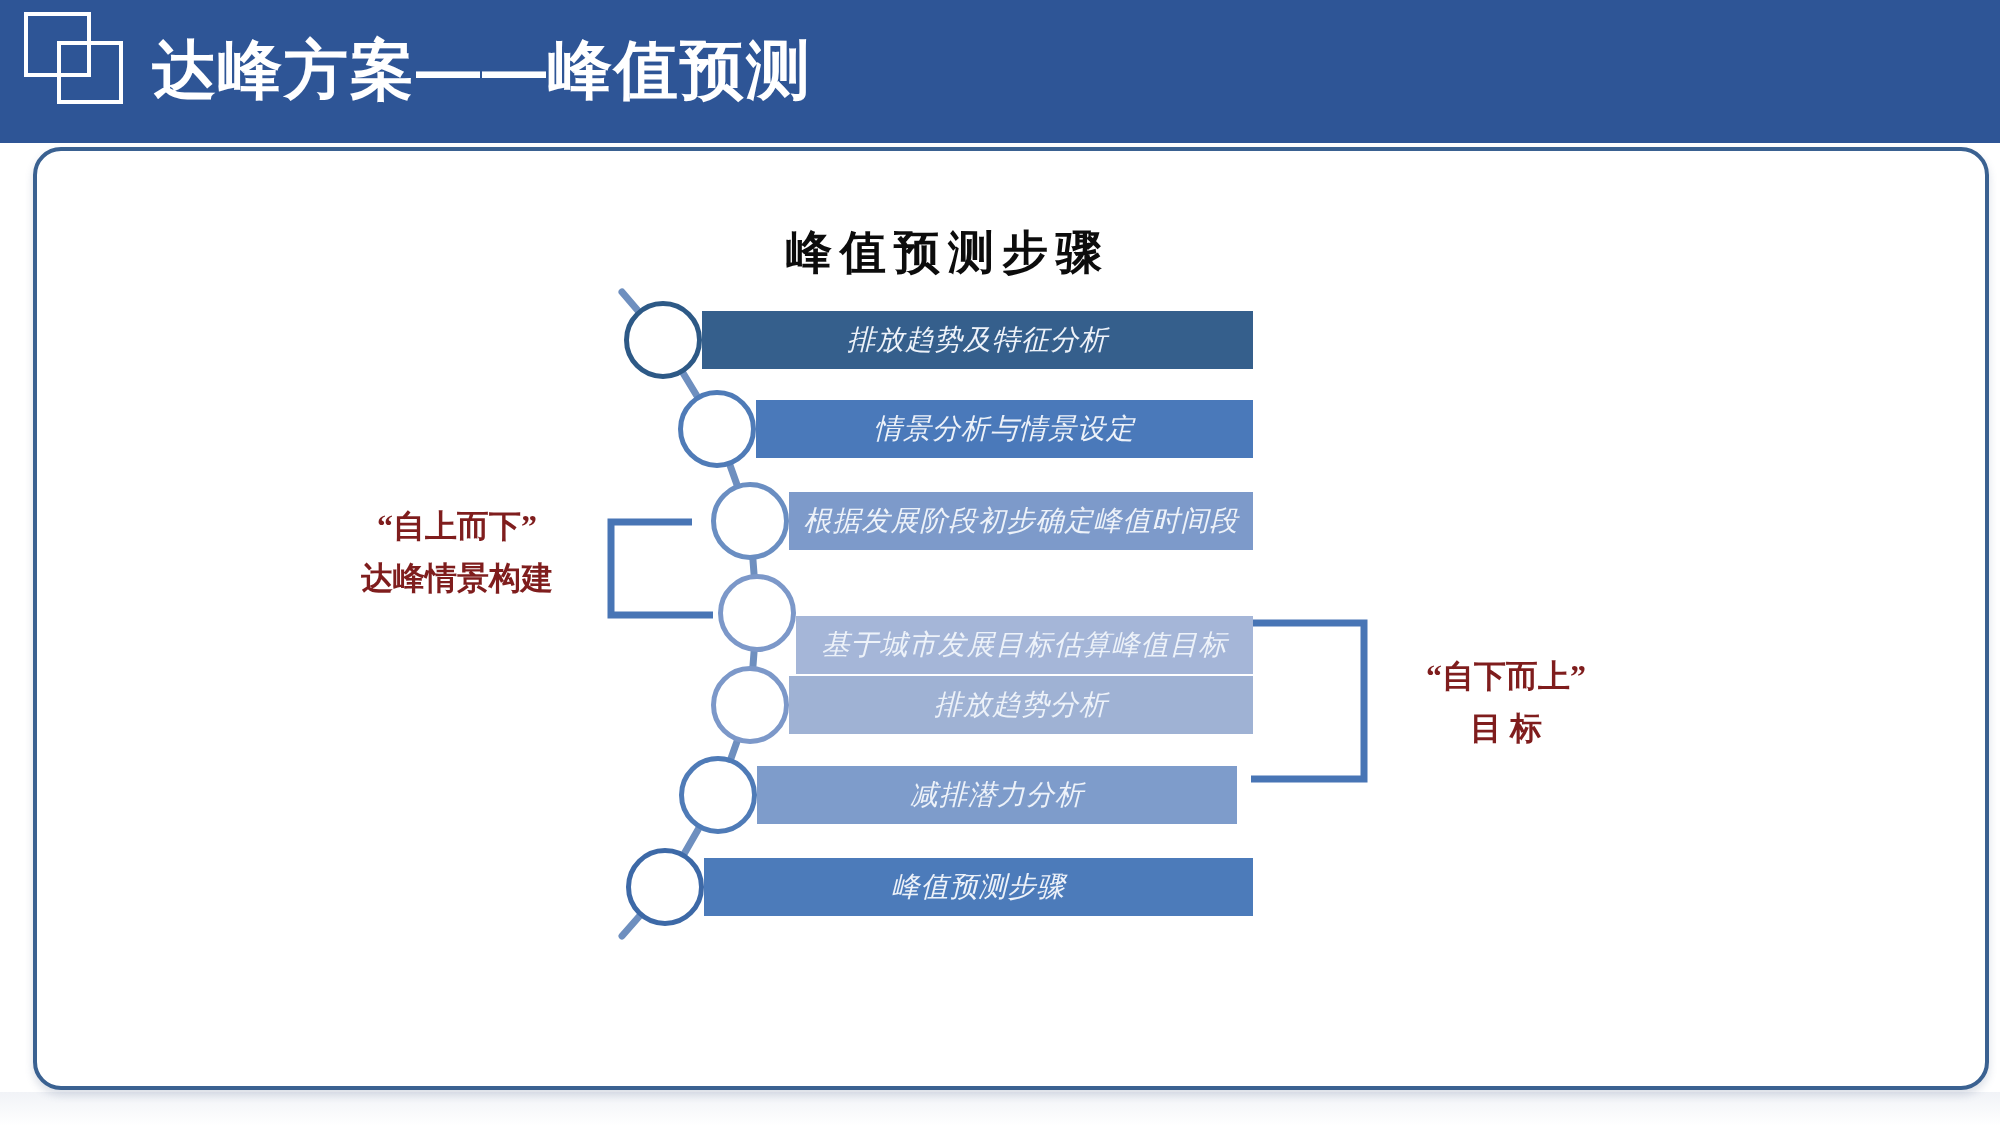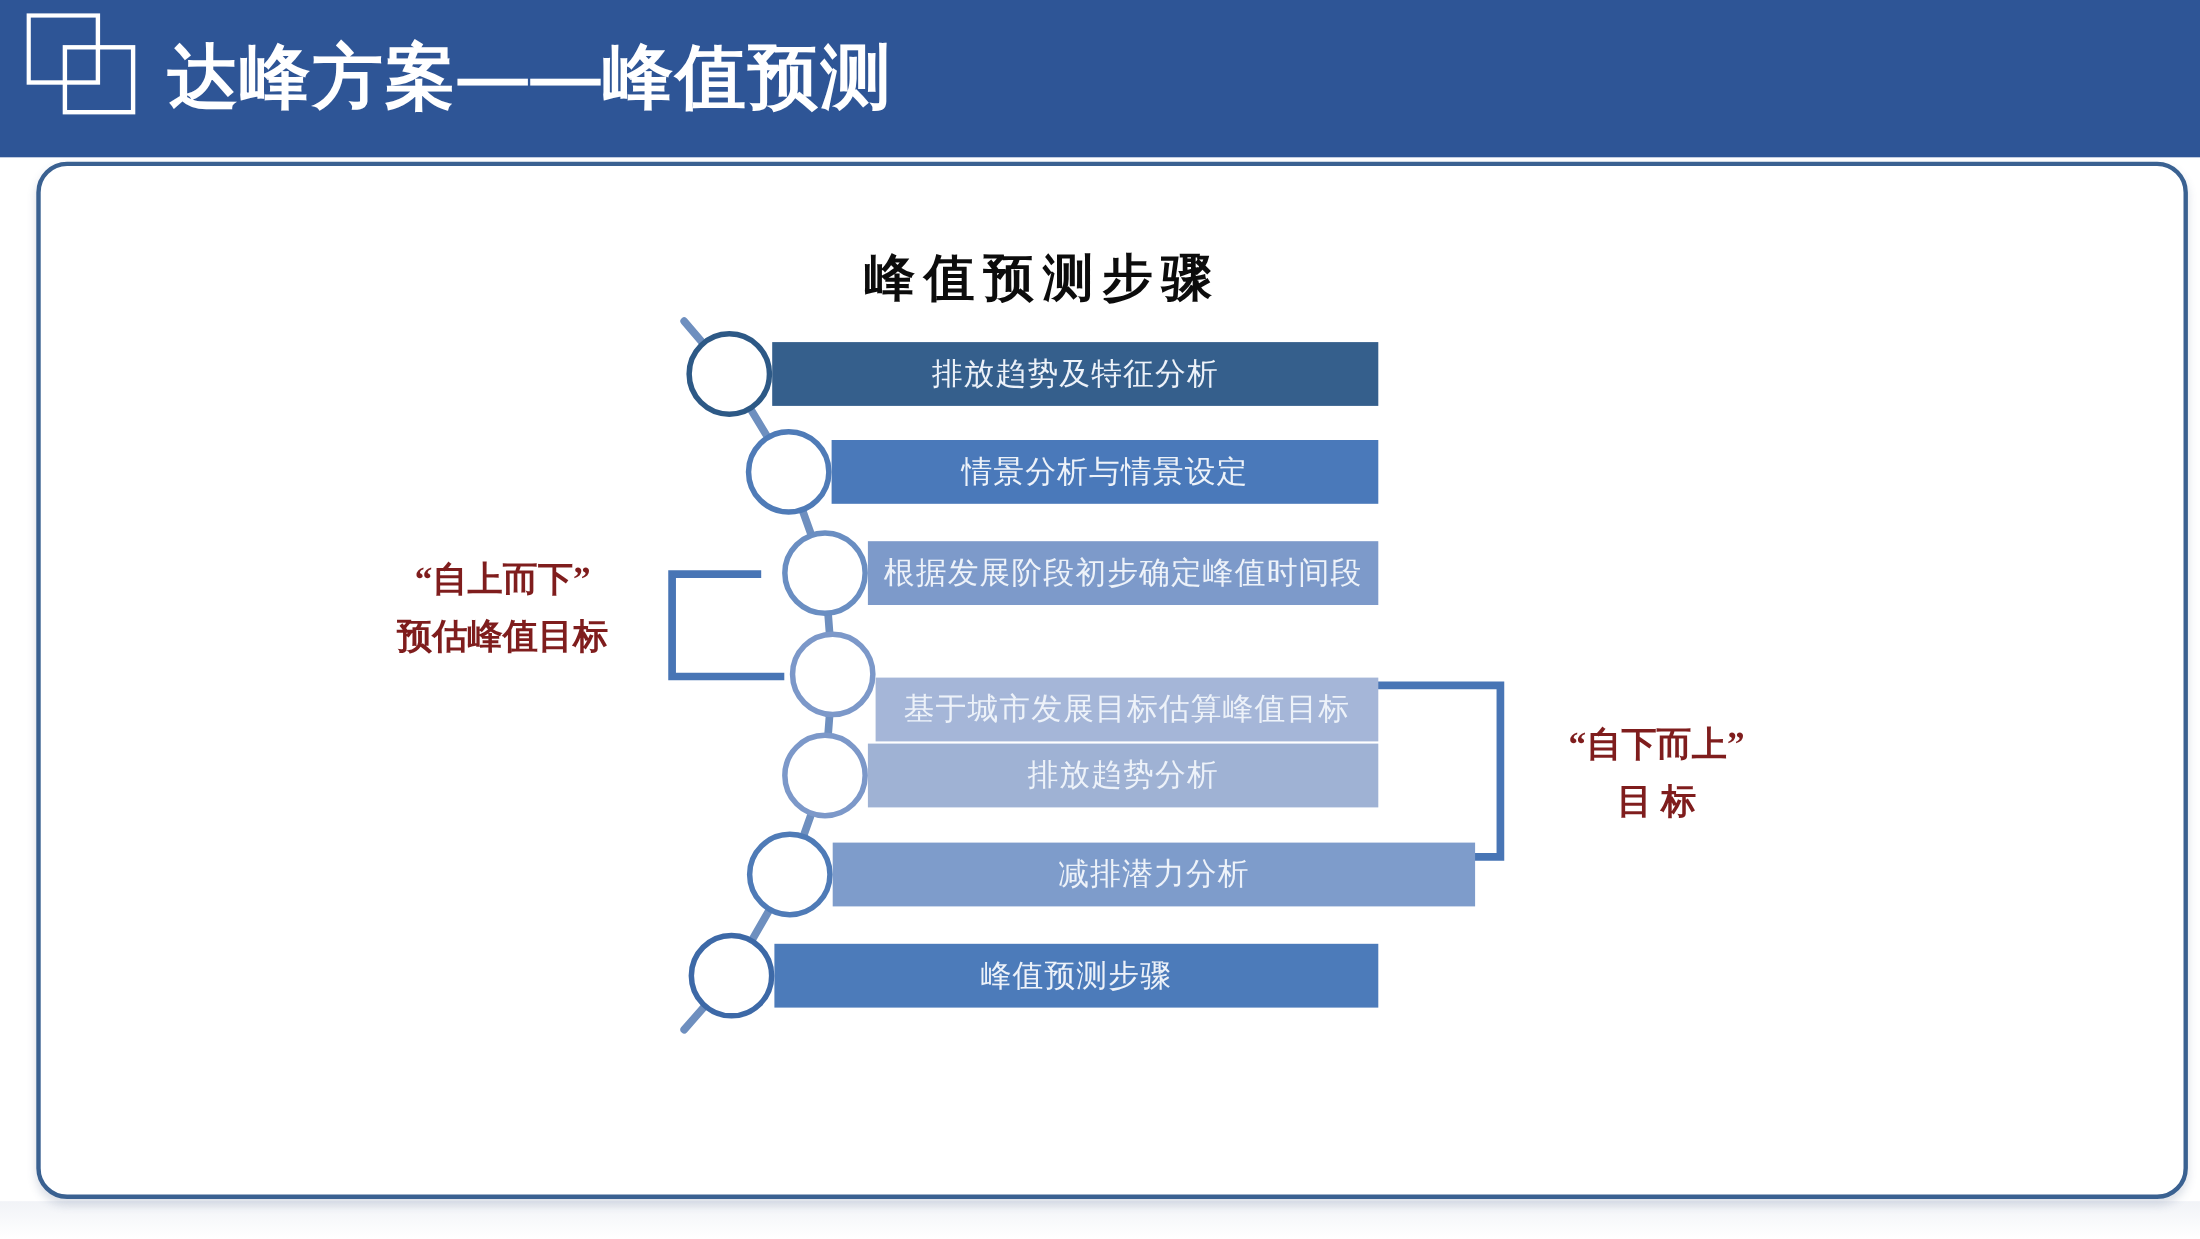--- a/index.html
+++ b/index.html
@@ -51,7 +51,7 @@
     position:absolute;height:58px;
     display:flex;align-items:center;justify-content:center;
     font-size:28px;letter-spacing:1px;color:#EDF2F9;
-    z-index:3;white-space:nowrap;
+    z-index:3;white-space:nowrap;font-style:italic;
   }
   
   .step-circle{

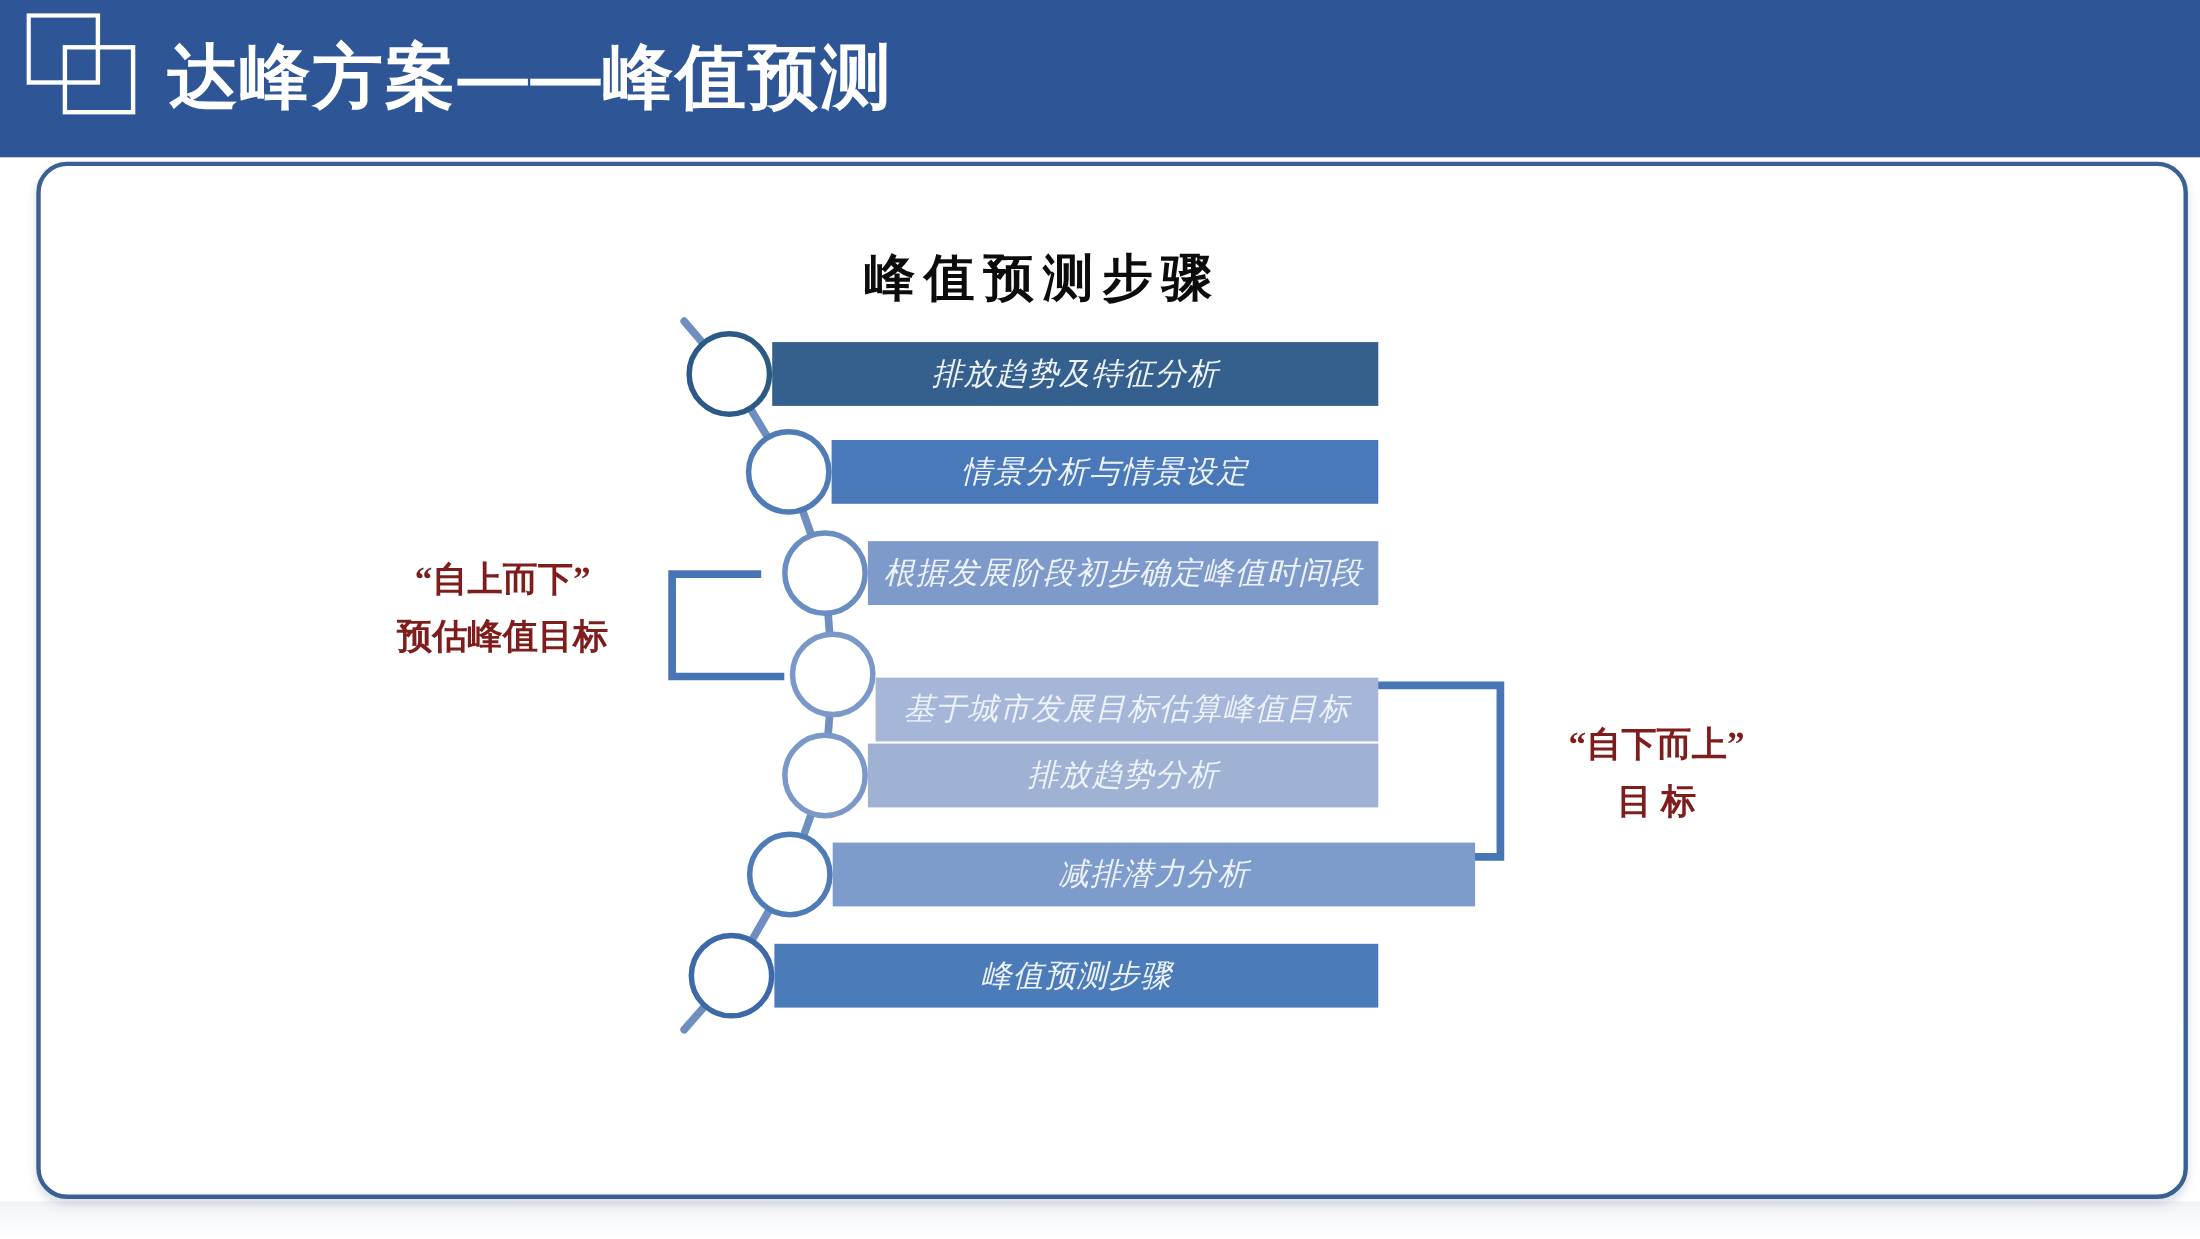--- a/index.html
+++ b/index.html
@@ -125,7 +125,7 @@
 
 <div class="note note-left">
   <div>“自上而下”</div>
-  <div>预估峰值目标</div>
+  <div>达峰情景构建</div>
 </div>
 <div class="note note-right">
   <div>“自下而上”</div>

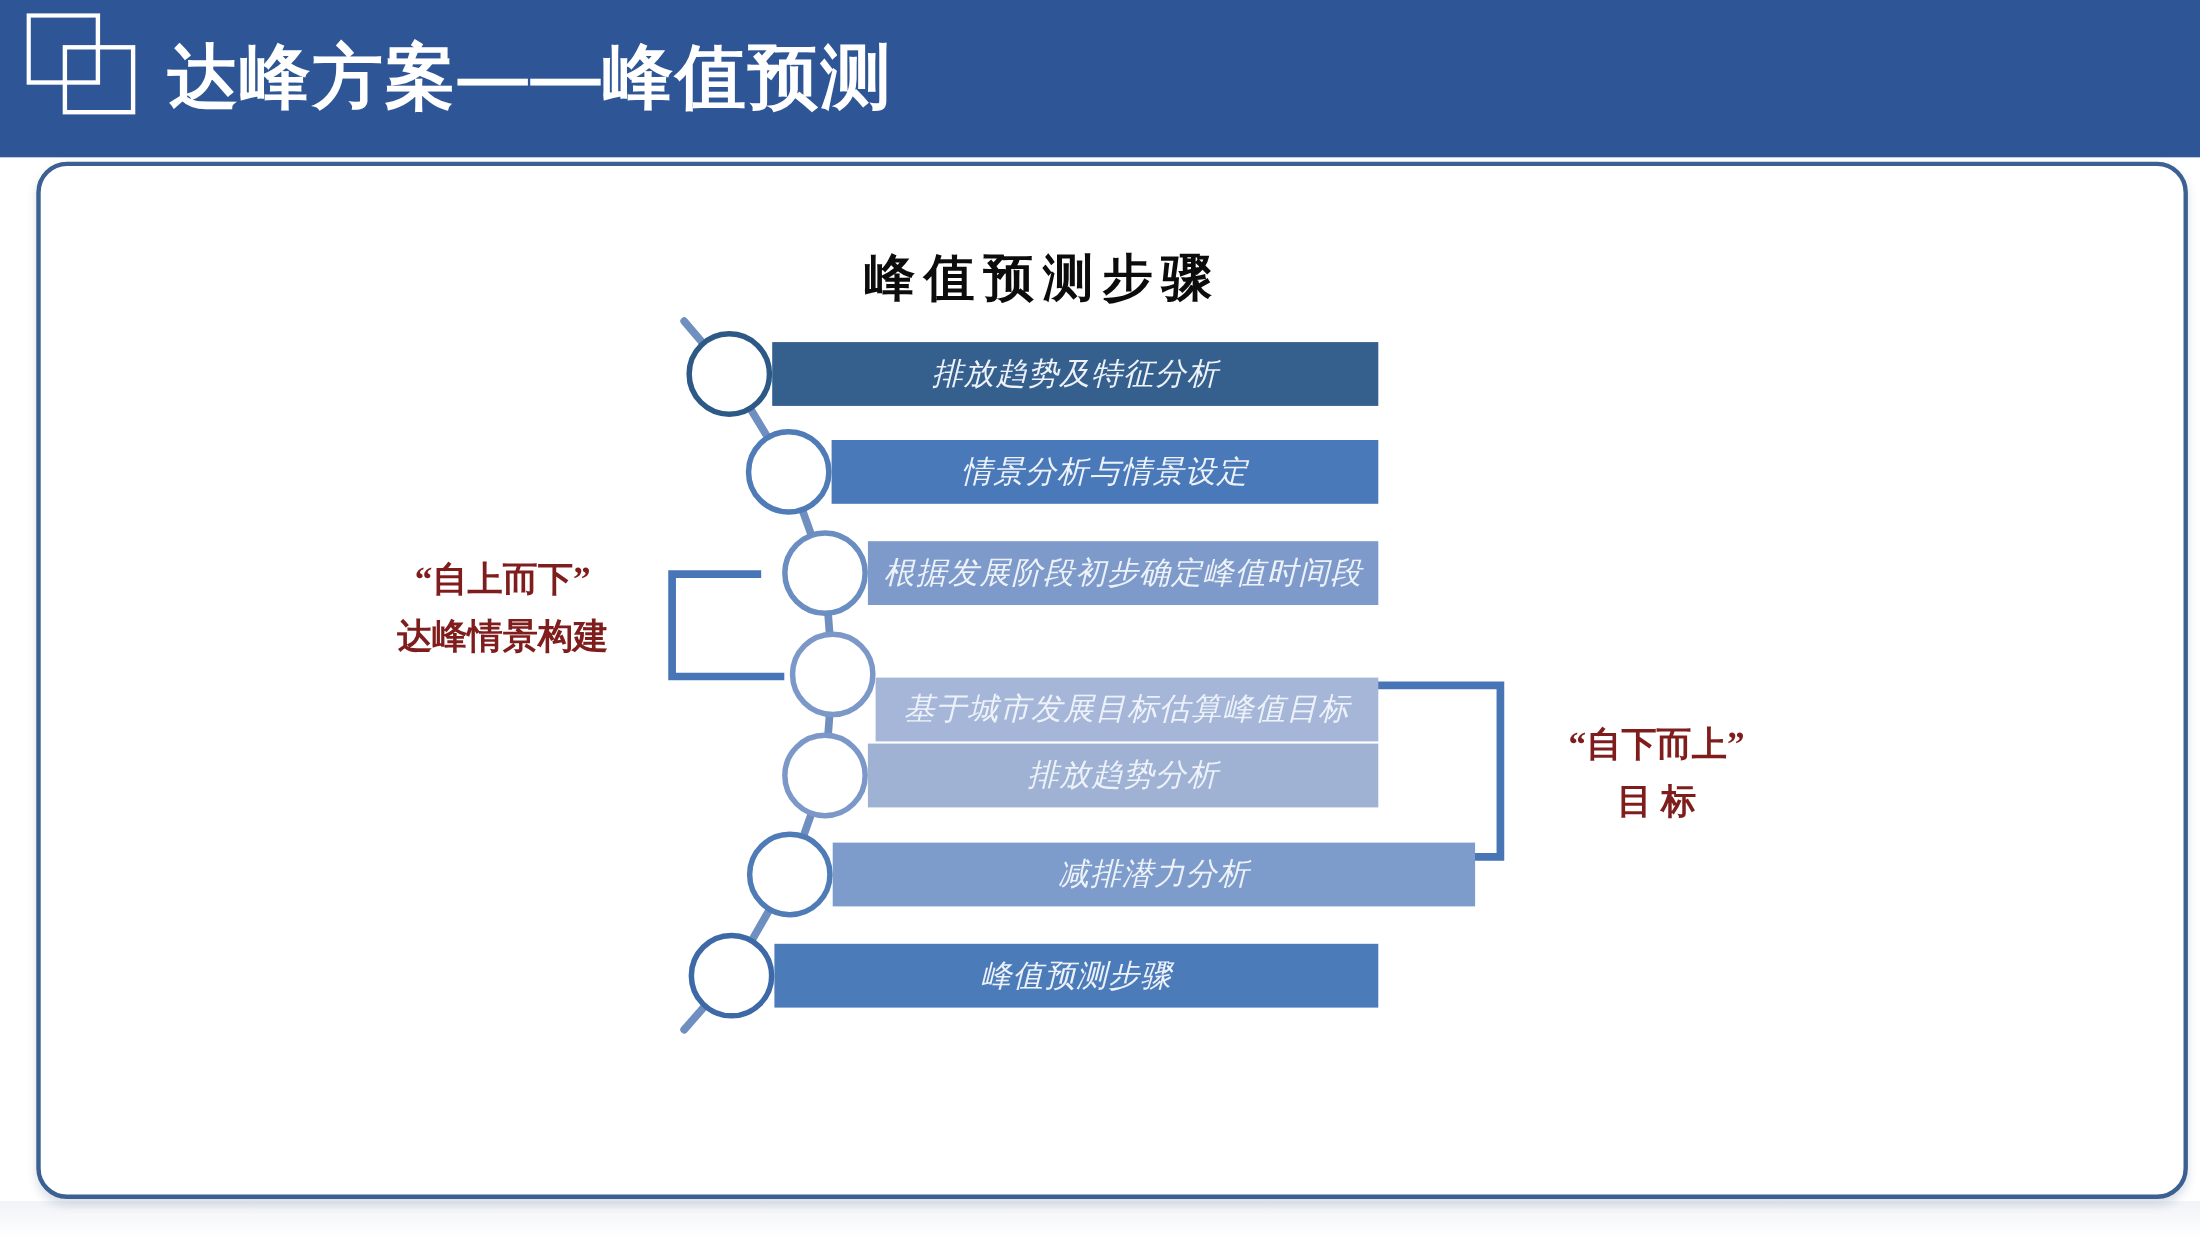--- a/index.html
+++ b/index.html
@@ -108,7 +108,7 @@
 <div class="step-bar" style="left: 789px; top: 676px; width: 464px; background-color: rgb(159, 178, 212);">
   <span>排放趋势分析</span>
 </div>
-<div class="step-bar" style="left: 757px; top: 766px; width: 584px; background-color: rgb(126, 156, 203);">
+<div class="step-bar" style="left: 757px; top: 766px; width: 480px; background-color: rgb(126, 156, 203);">
   <span>减排潜力分析</span>
 </div>
 <div class="step-bar" style="left: 704px; top: 858px; width: 549px; background-color: rgb(76, 123, 186);">

